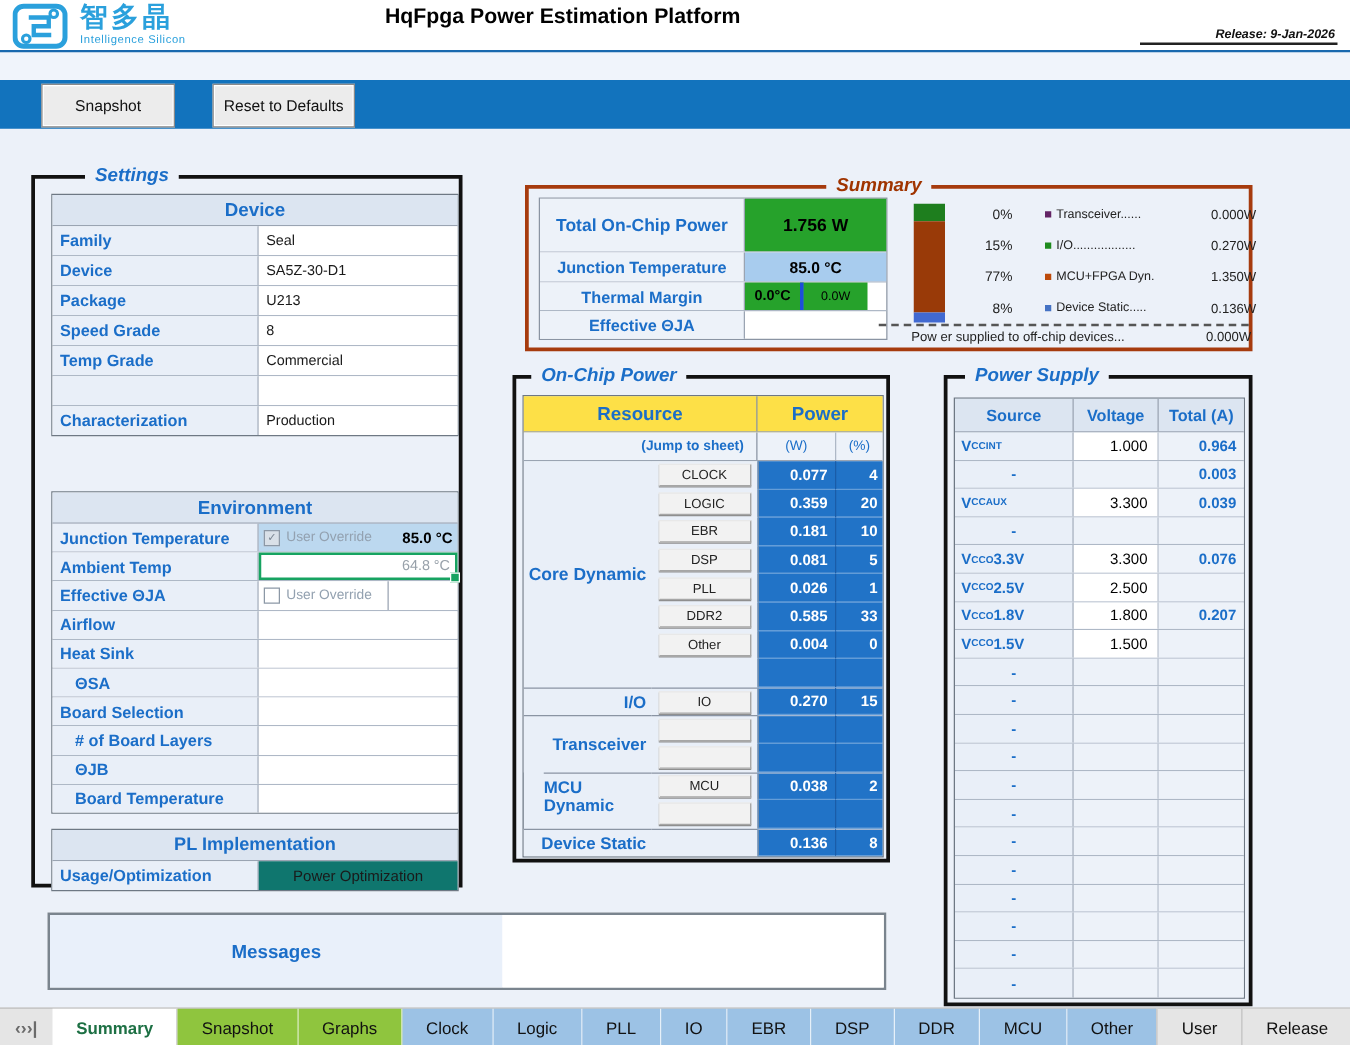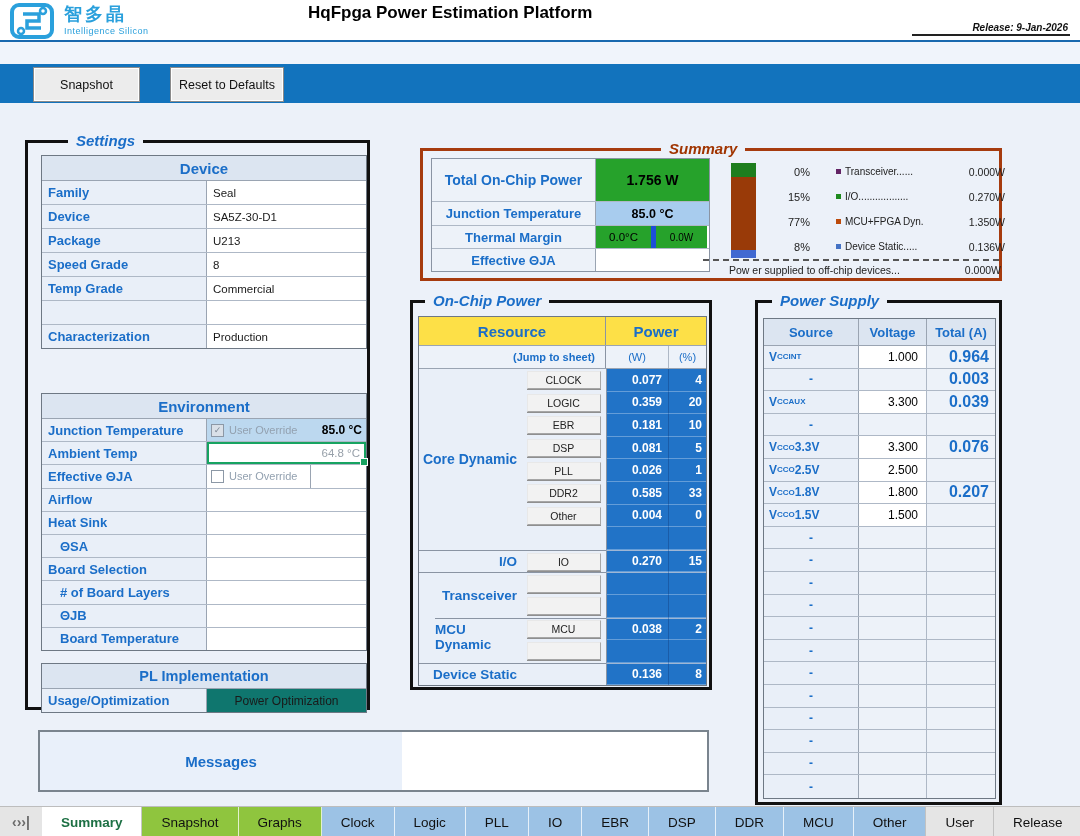--- a/index.html
+++ b/index.html
@@ -12,7 +12,7 @@
   .gapband{position:absolute;left:0;top:42px;width:1080px;height:22px;background:#F0F4FB;}
   .logo{position:absolute;left:10px;top:2px;display:flex;align-items:flex-start;}
   .logo-text{margin-left:8px;}
-  .logo-cn{font-size:18px;font-weight:bold;color:#2AA0DC;letter-spacing:3px;line-height:24px;}
+  .logo-cn{font-size:22px;font-weight:bold;color:#2AA0DC;letter-spacing:3px;line-height:24px;}
   .logo-sub{font-size:9px;color:#2AA0DC;letter-spacing:.5px;}
   .app-title{position:absolute;left:308px;top:3px;font-size:17px;font-weight:bold;color:#000;}
   .release{position:absolute;right:10px;top:22px;font-size:10px;font-style:italic;font-weight:bold;color:#111;border-bottom:2px solid #222;padding:0 2px 1px 60px;}

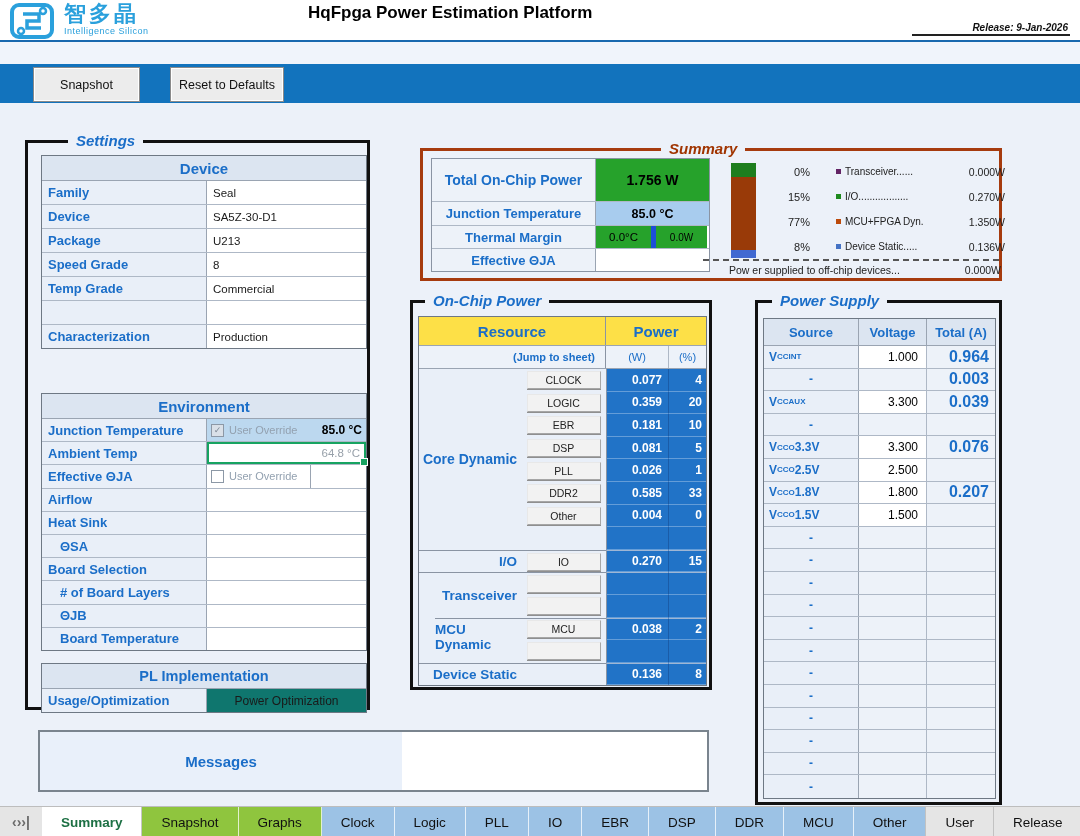--- a/index.html
+++ b/index.html
@@ -293,7 +293,7 @@
       </div>
       <div class="srow" style="height:22px;">
         <div class="s-lbl" style="font-size:13px;">Thermal Margin</div>
-        <div class="s-val green" style="width:60px;font-size:11.5px;font-weight:normal;border-right:5px solid #1d4ed8;">0.0°C</div>
+        <div class="s-val green" style="width:47px;font-size:11.5px;font-weight:bold;border-right:3px solid #1d4ed8;">0.0°C</div>
         <div class="s-val green" style="width:51px;font-size:10px;font-weight:normal;">0.0W</div>
       </div>
       <div class="srow" style="height:22px;">

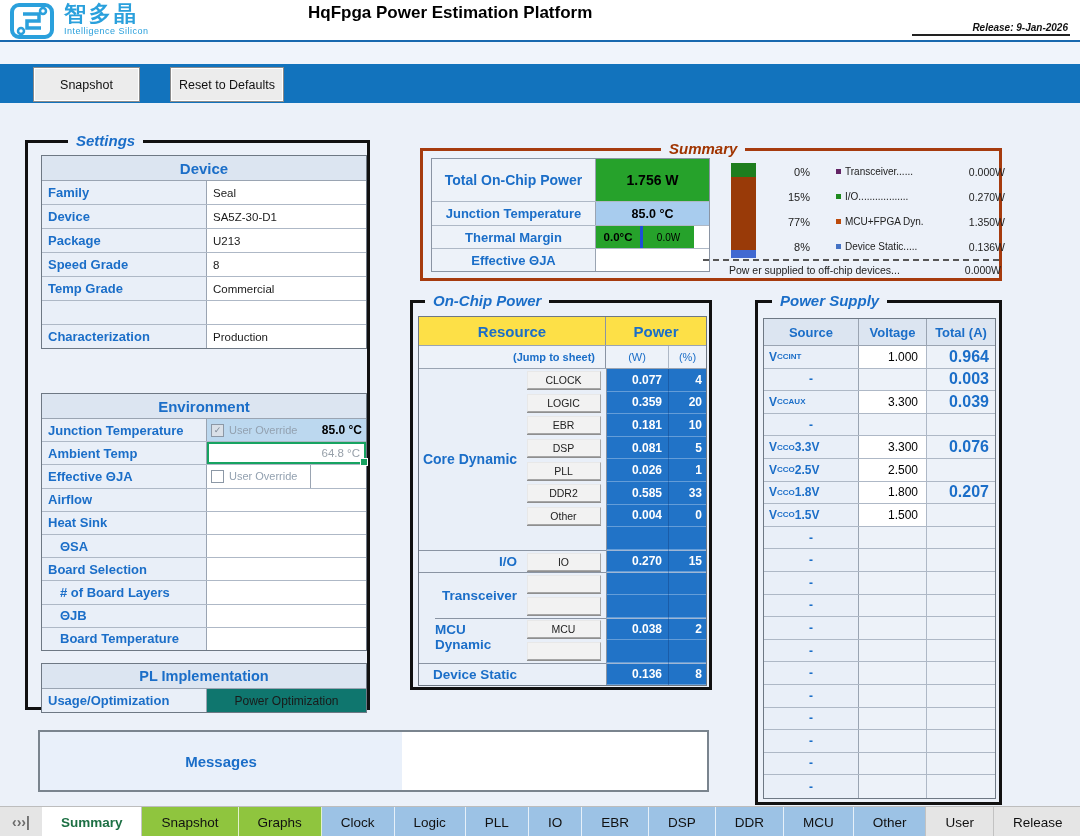--- a/index.html
+++ b/index.html
@@ -124,7 +124,7 @@
   .pssrc.dash{justify-content:center;padding-left:0;}
   .psvolt{width:68px;background:#EDF2F9;justify-content:flex-end;padding-right:8px;color:#000;font-size:12px;border-right:1px solid #AEB8C6;}
   .psvolt.filled{background:#fff;}
-  .pstot{width:68px;background:#EDF2F9;justify-content:flex-end;padding-right:6px;color:#1B6EC8;font-weight:bold;font-size:16px;}
+  .pstot{width:68px;background:#EDF2F9;justify-content:flex-end;padding-right:6px;color:#1B6EC8;font-weight:bold;font-size:12px;}
 
   
   .messages{position:absolute;left:38px;top:730px;width:667px;height:58px;border:2px solid #7A848E;background:#fff;display:flex;}

